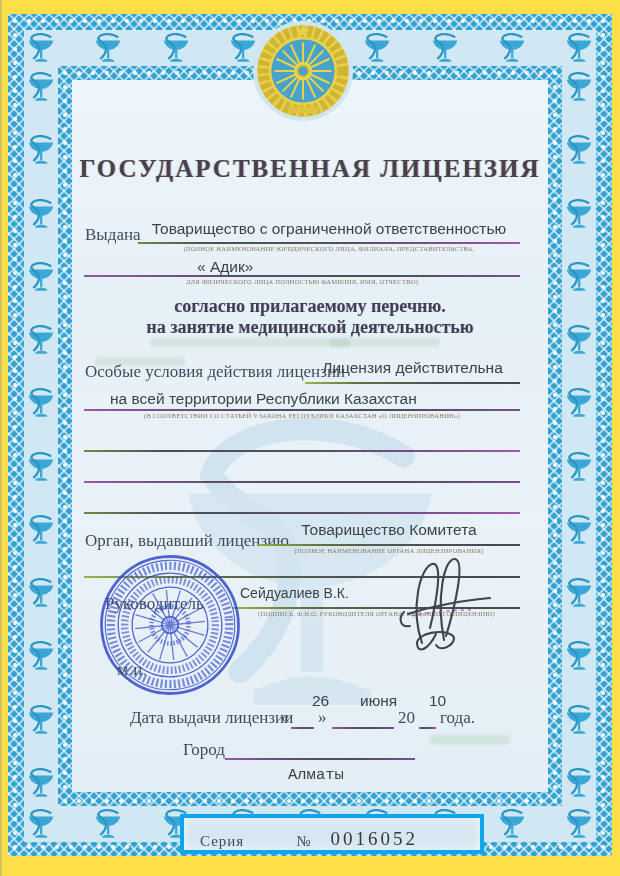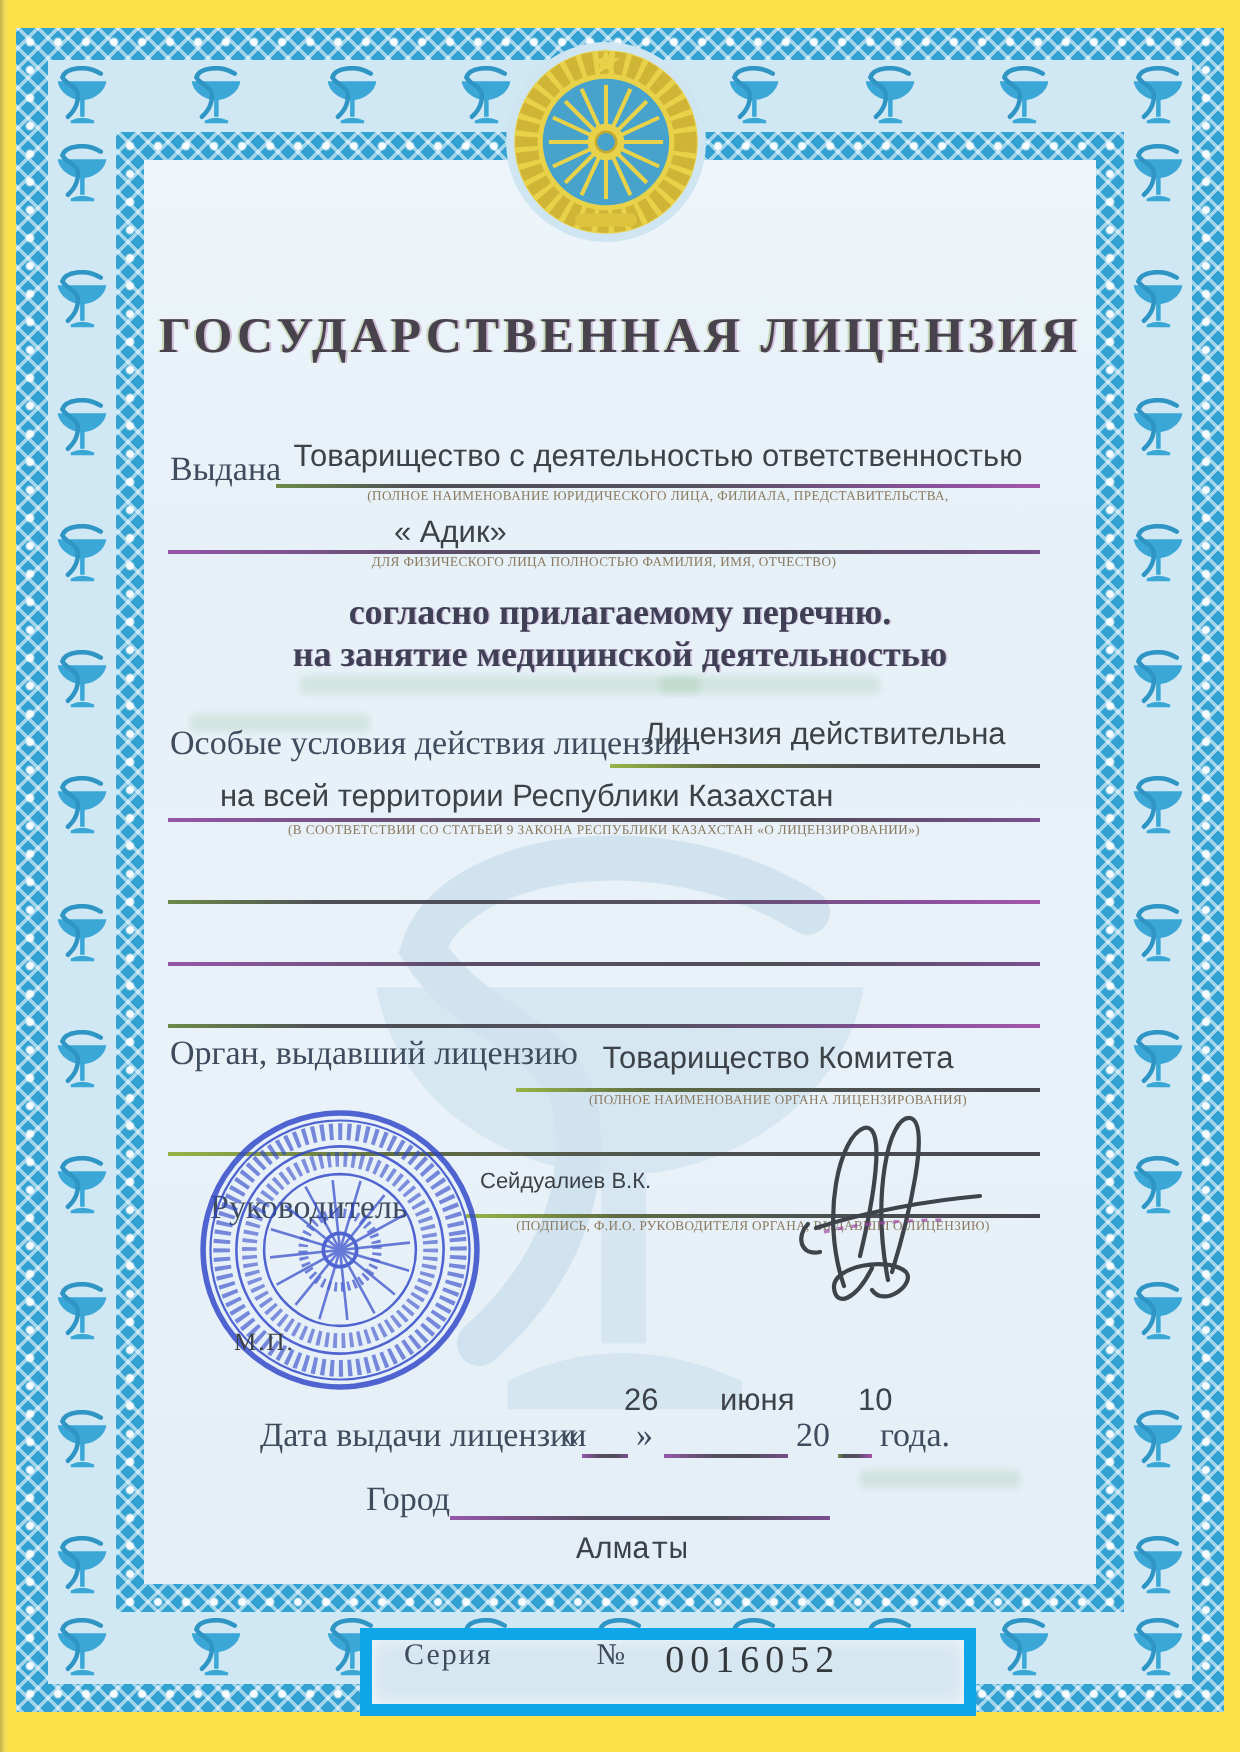--- a/index.html
+++ b/index.html
@@ -382,7 +382,7 @@
   <div class="title">ГОСУДАРСТВЕННАЯ ЛИЦЕНЗИЯ</div>
 
   <div class="lab" style="left:85px;top:225px;">Выдана</div>
-  <div class="val ctr" style="left:138px;top:220px;width:382px;">Товарищество с деятельностью ответственностью</div>
+  <div class="val ctr" style="left:138px;top:220px;width:382px;">Товарищество с ограниченной ответственностью</div>
   <div class="fline" style="left:138px;top:242px;width:382px;"></div>
   <div class="cap" style="left:138px;top:245px;width:382px;">(ПОЛНОЕ НАИМЕНОВАНИЕ ЮРИДИЧЕСКОГО ЛИЦА, ФИЛИАЛА, ПРЕДСТАВИТЕЛЬСТВА,</div>
   <div class="val" style="left:197px;top:258px;">« Адик»</div>

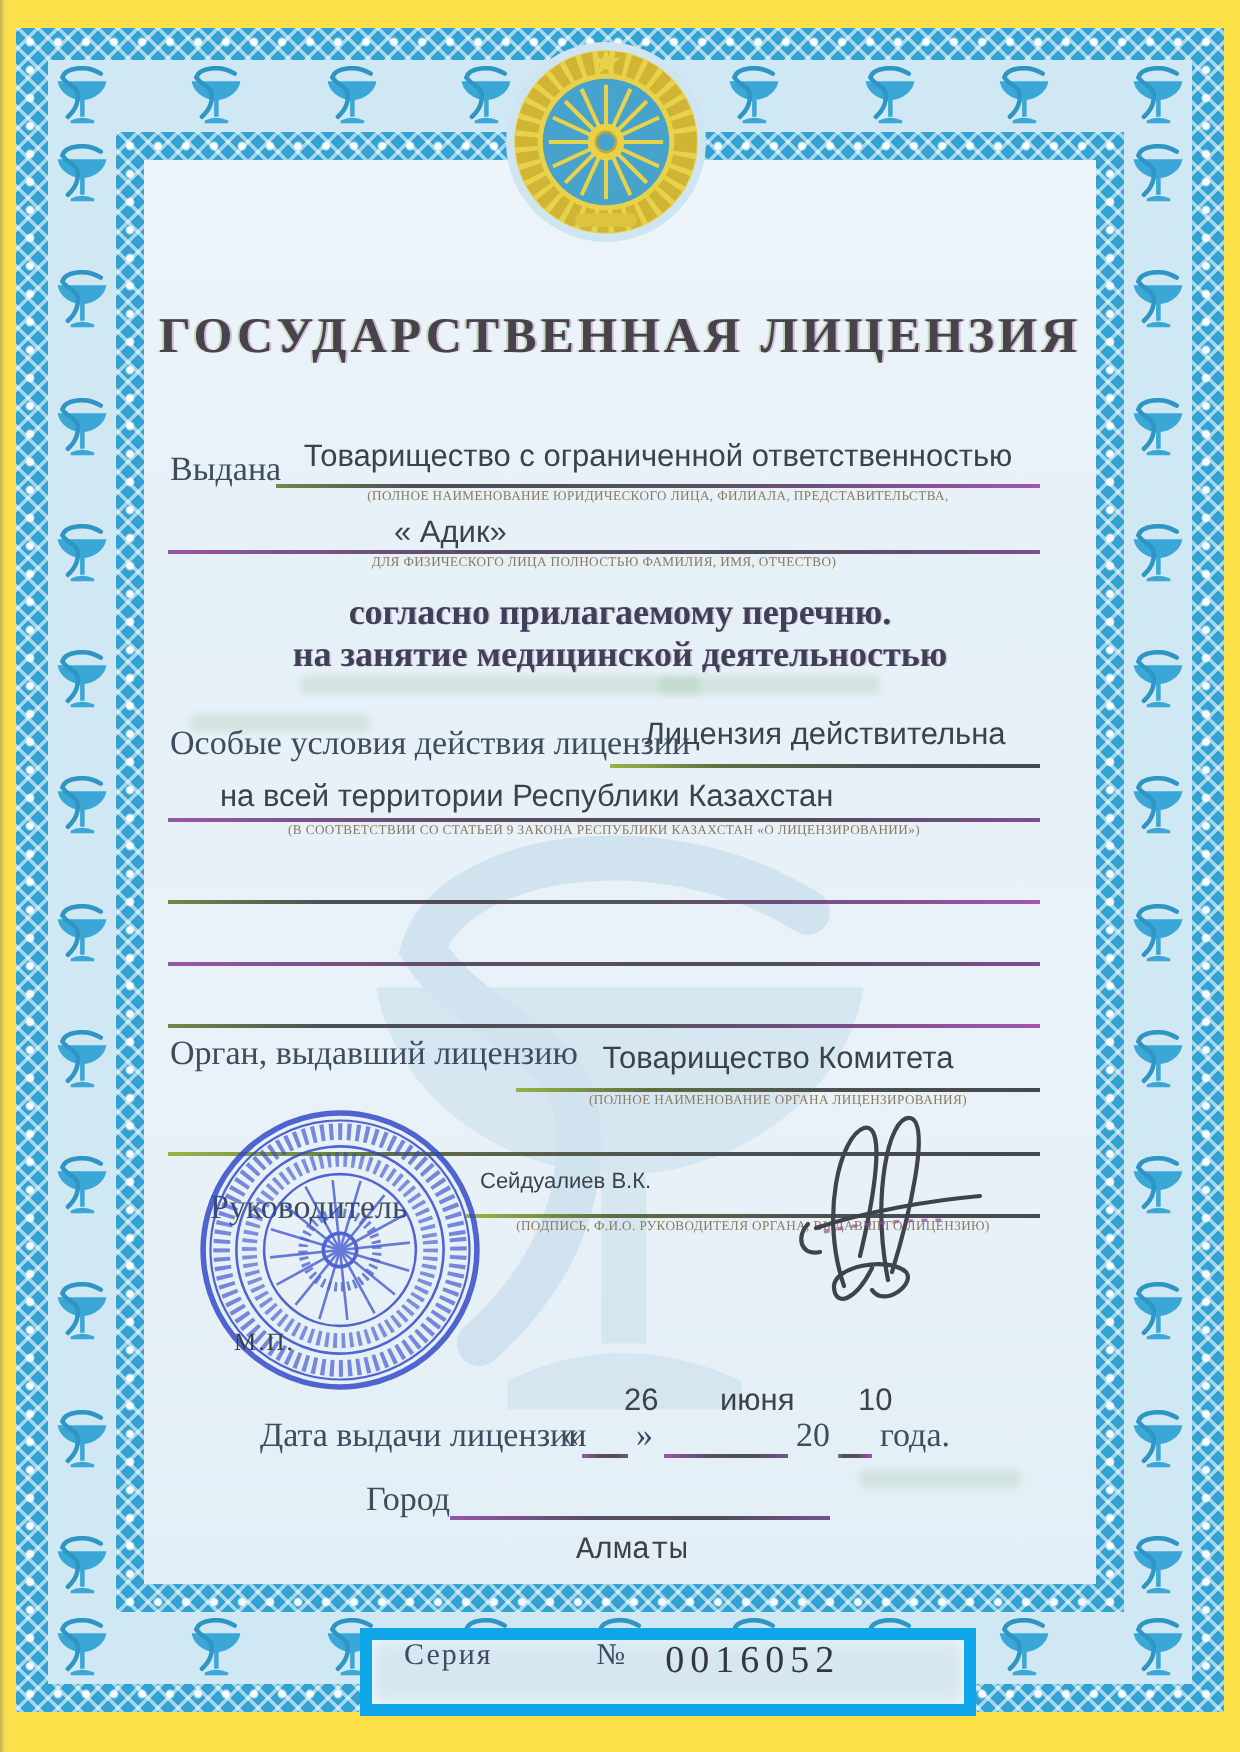--- a/index.html
+++ b/index.html
@@ -405,7 +405,7 @@
   <div class="fline m" style="left:84px;top:481px;width:436px;"></div>
   <div class="fline" style="left:84px;top:512px;width:436px;"></div>
 
-  <div class="lab" style="left:85px;top:517px;text-align:center;">Орган, выдавший лицензию</div>
+  <div class="lab" style="left:85px;top:531px;text-align:center;">Орган, выдавший лицензию</div>
   <div class="val ctr" style="left:258px;top:521px;width:262px;">Товарищество Комитета</div>
   <div class="fline g" style="left:258px;top:544px;width:262px;"></div>
   <div class="cap" style="left:258px;top:547px;width:262px;">(ПОЛНОЕ НАИМЕНОВАНИЕ ОРГАНА ЛИЦЕНЗИРОВАНИЯ)</div>

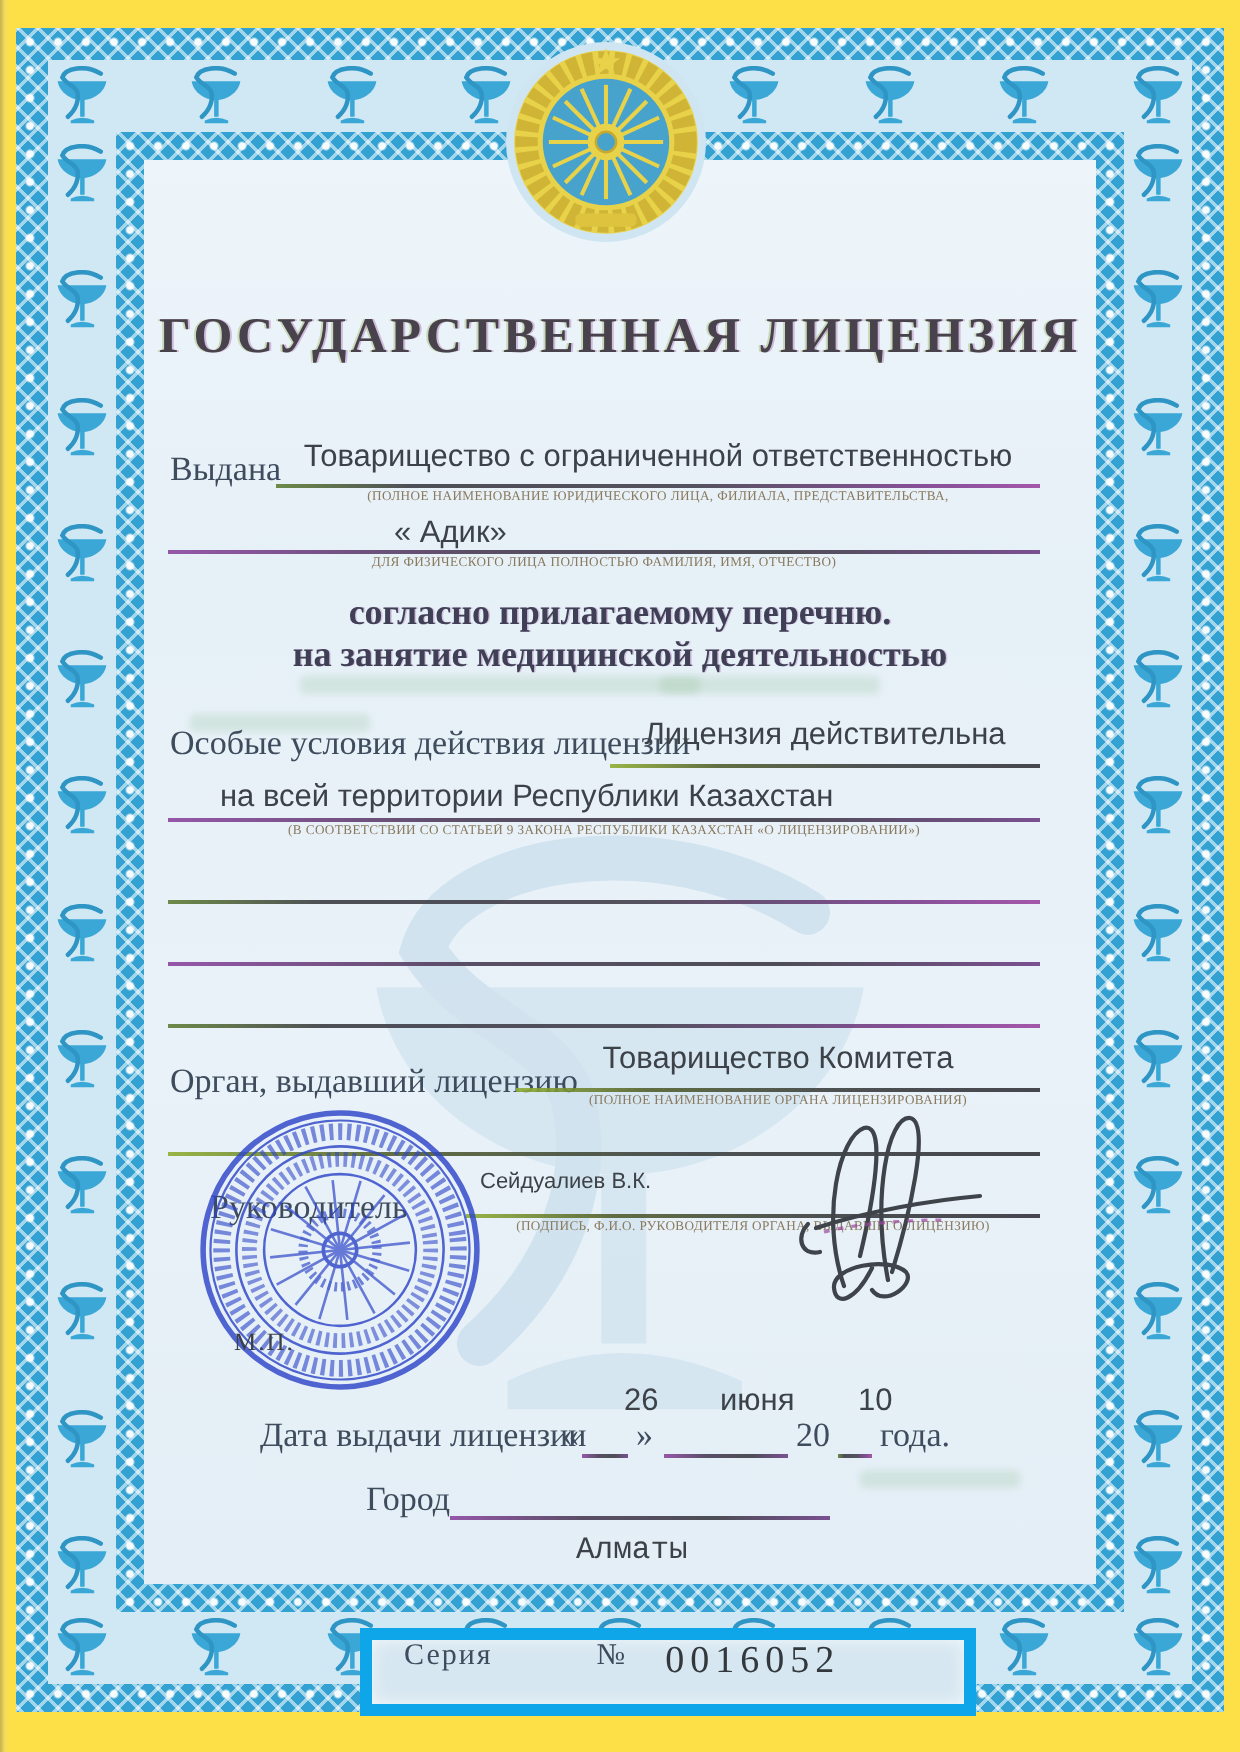--- a/index.html
+++ b/index.html
@@ -412,7 +412,7 @@
   <div class="fline g" style="left:84px;top:576px;width:436px;"></div>
 
   <div class="lab" style="left:85px;top:594px;margin-left:20px;">Руководитель</div>
-  <div class="val" style="left:240px;top:585px;font-size:11px;">Сейдуалиев В.К.</div>
+  <div class="val" style="left:240px;top:585px;font-size:14px;">Сейдуалиев В.К.</div>
   <div class="fline g" style="left:233px;top:607px;width:287px;"></div>
   <div class="cap" style="left:233px;top:610px;width:287px;">(ПОДПИСЬ, Ф.И.О. РУКОВОДИТЕЛЯ ОРГАНА, ВЫДАВШЕГО ЛИЦЕНЗИЮ)</div>
 

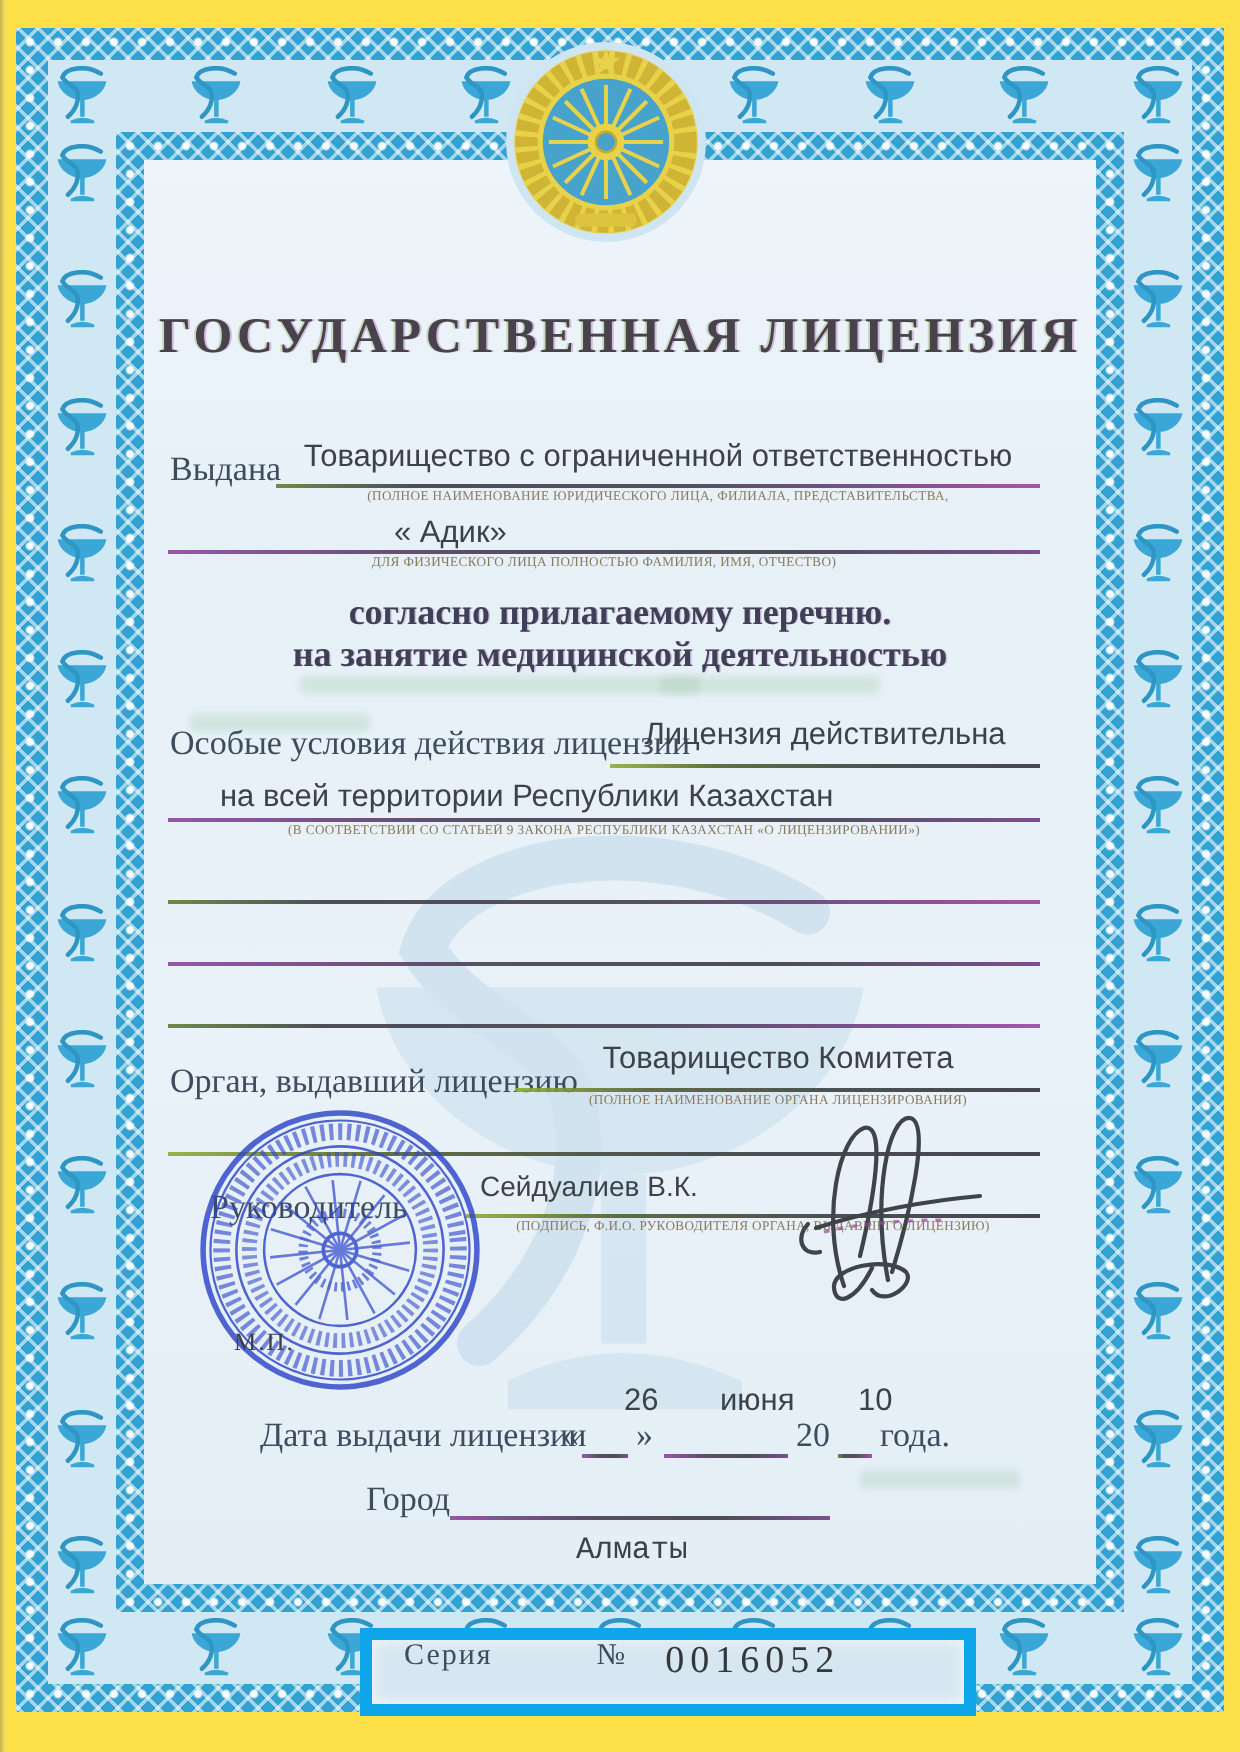--- a/index.html
+++ b/index.html
@@ -59,8 +59,8 @@
 
   
   .serial-box{position:absolute;left:180px;top:814px;width:296px;height:32px;z-index:5;
-     background:#d7e7f1;border:6px solid #0ea5e9;box-shadow:inset 0 0 8px rgba(255,255,255,.7);
-     display:flex;align-items:flex-start;}
+     background:#d7e7f1;border:4px solid #0ea5e9;box-shadow:inset 0 0 8px rgba(255,255,255,.7);
+     display:flex;align-items:flex-end;}
   .serial-label{font-size:15px;color:#3e4c5e;margin-left:16px;letter-spacing:1px;}
   .serial-sign{font-size:15px;color:#3e4c5e;margin-left:52px;}
   .serial-number{font-family:Liberation Serif, serif;font-size:19px;color:#33383d;

